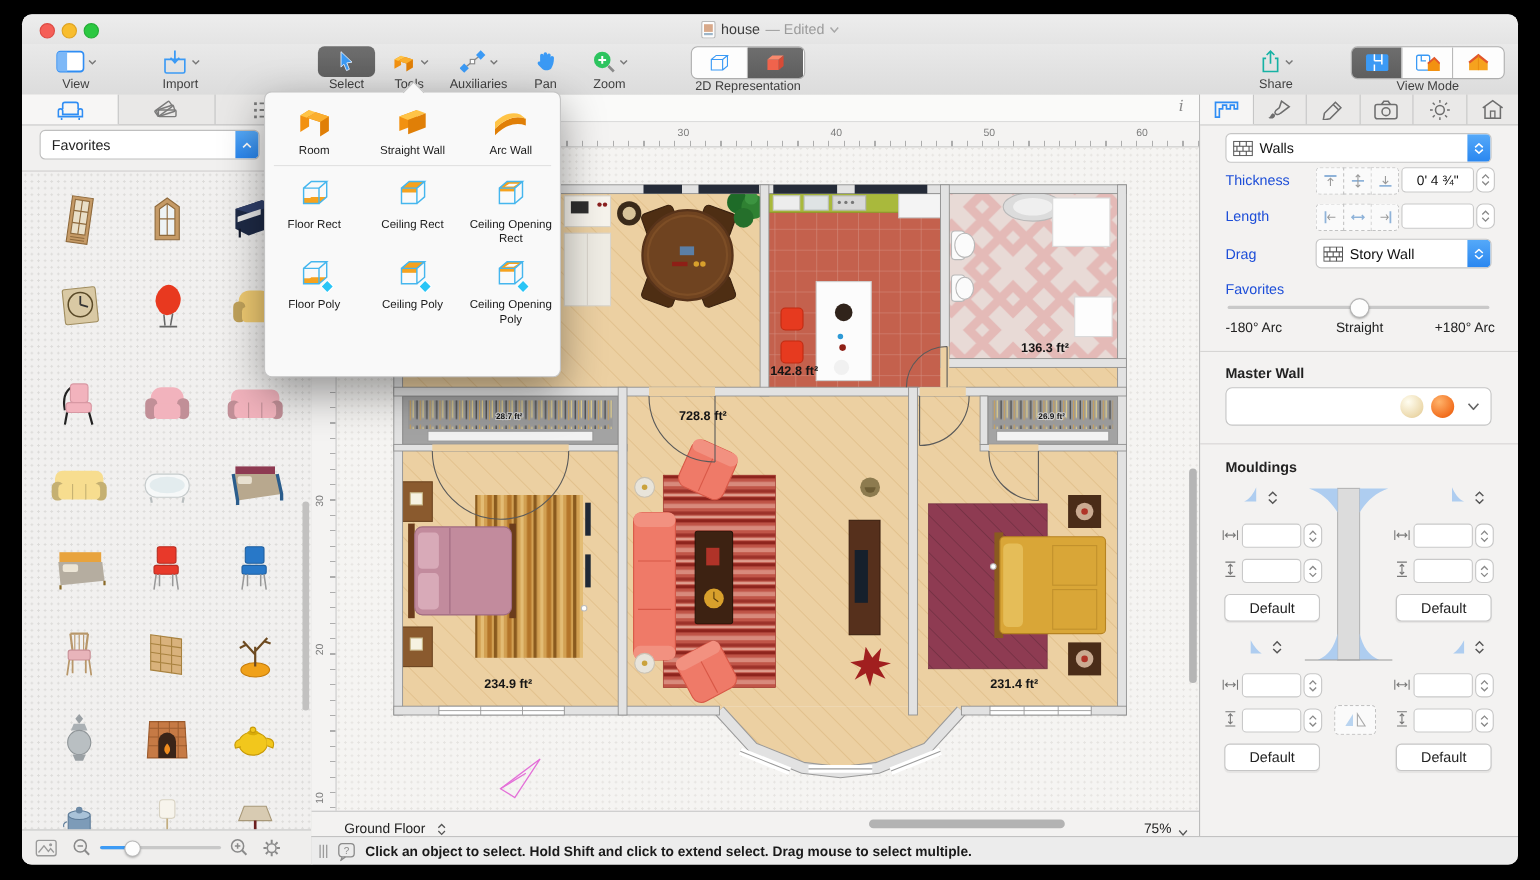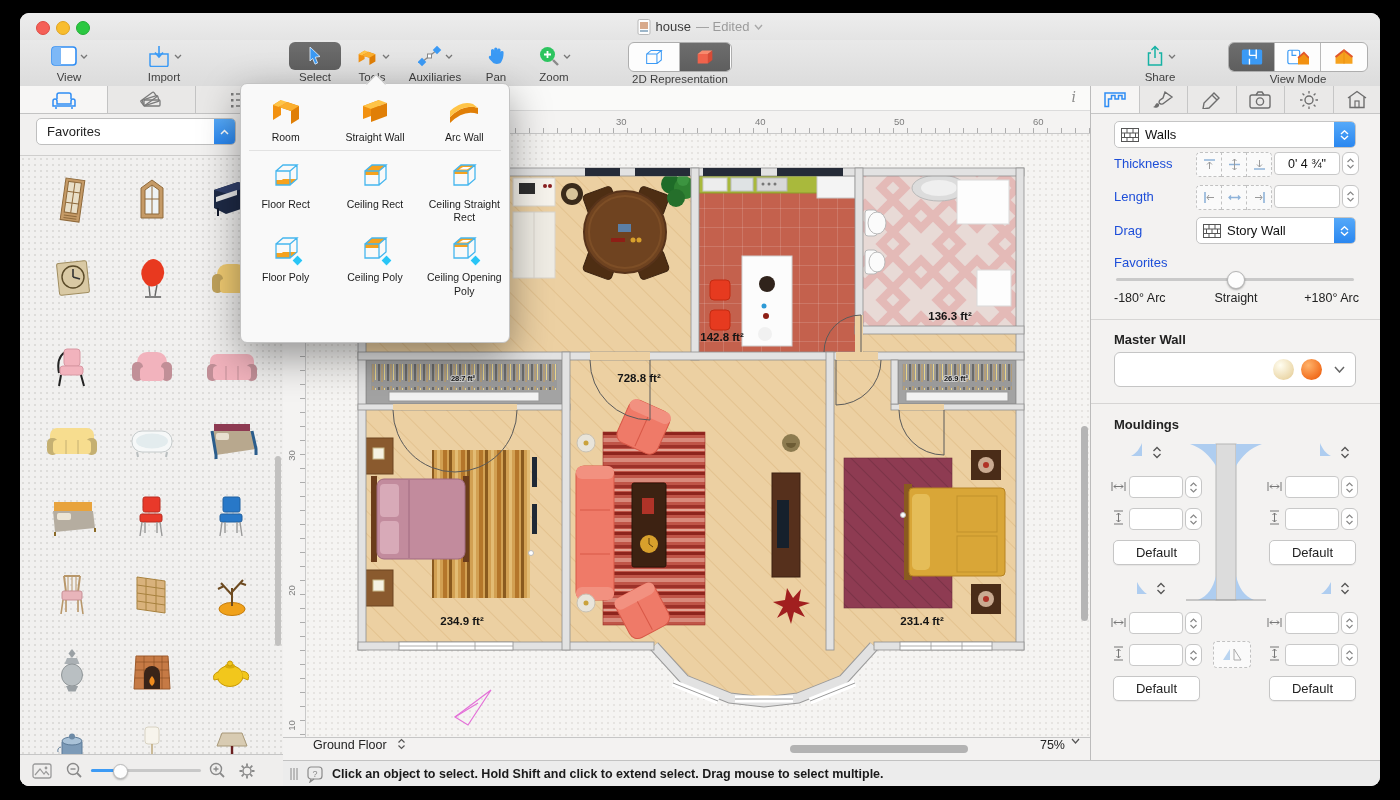--- a/index.html
+++ b/index.html
@@ -1128,7 +1128,7 @@
               <rect x="10" y="11" width="14" height="3" fill="#f6a21e"></rect>
               <path d="M10 11 h14 v14 h-14 z M10 11 l7 -6 h14 l-7 6 M24 25 l7 -6 V5 M24 11 l7 -6" fill="none" stroke="#45b6ee" stroke-width="1.3"></path>
             </svg>
-            <span class="lbl">Ceiling Straight Rect</span>
+            <span class="lbl">Ceiling Opening Rect</span>
           </div>
           <div class="popitem">
             <svg width="40" height="34" viewBox="0 0 40 34">

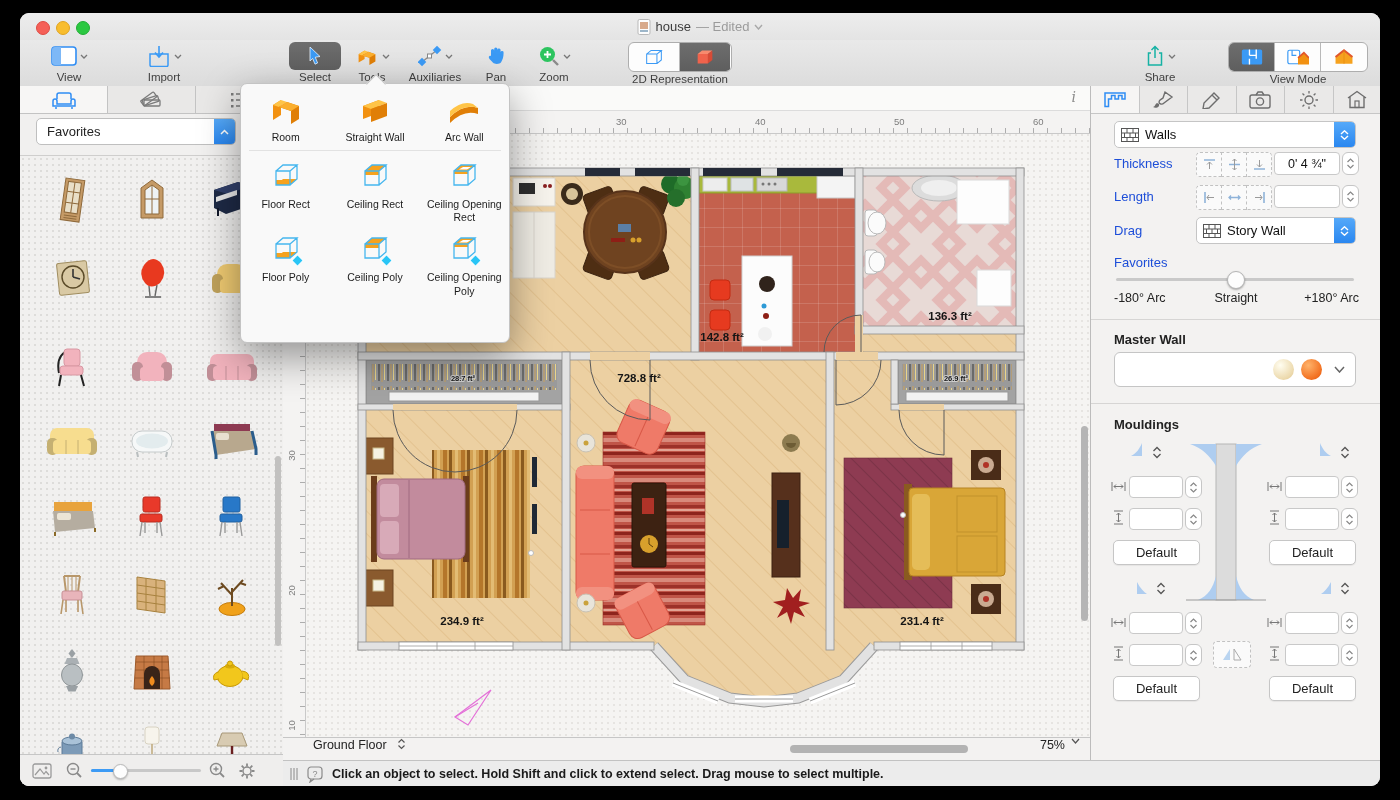--- a/index.html
+++ b/index.html
@@ -51,7 +51,7 @@
   #planwrap{position:absolute;left:22px;top:46px;width:785px;height:606px;background-image:radial-gradient(#e6e4e1 1px,transparent 1px);background-size:6px 6px;}
   #info-i{position:absolute;right:14px;top:3px;font-family:"DejaVu Serif",serif;font-style:italic;font-size:14px;color:#8b8b8b;}
   #vscroll{position:absolute;right:2px;top:340px;width:7px;height:195px;border-radius:4px;background:#b5b5b5;}
-  #floorbar{position:absolute;left:0;bottom:0;width:100%;height:22px;background:#f3f2f1;border-top:1px solid #c6c6c6;display:flex;align-items:flex-start;font-size:12.5px;color:#222;}
+  #floorbar{position:absolute;left:0;bottom:0;width:100%;height:22px;background:#f3f2f1;border-top:1px solid #c6c6c6;display:flex;align-items:flex-end;font-size:12.5px;color:#222;}
   #hthumb{position:absolute;left:384px;top:7px;width:178px;height:8px;border-radius:4px;background:#b3b3b3;}
   
   #inspector{position:absolute;left:1070px;top:73px;width:290px;height:674px;background:#f3f2f1;border-left:1px solid #bcbcbc;font-size:13px;color:#222;}

